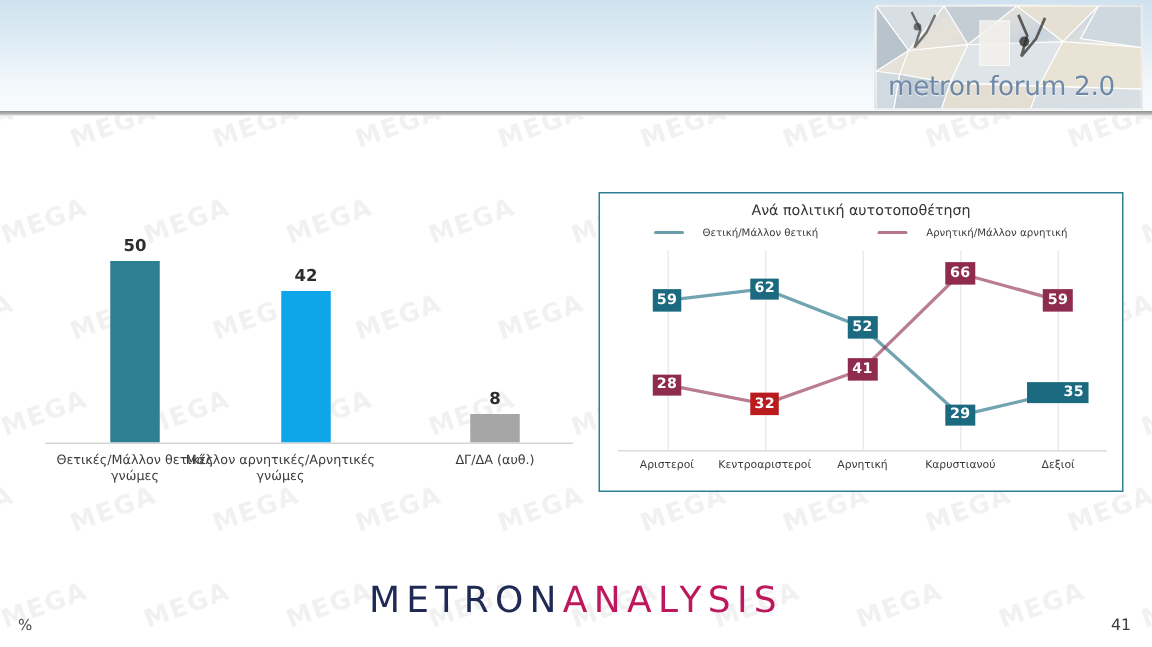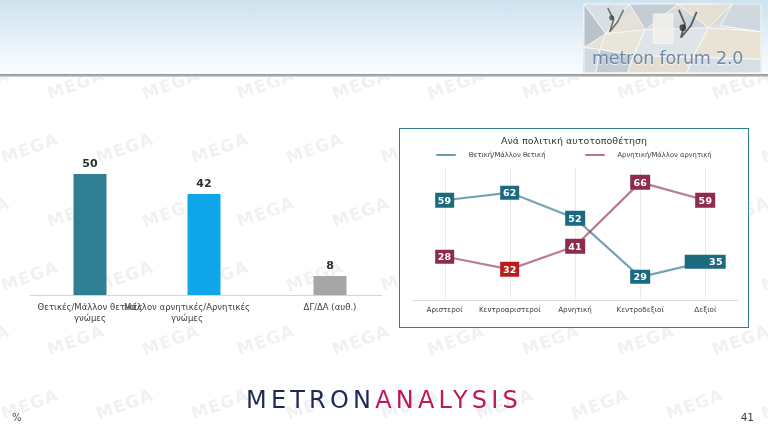--- a/index.html
+++ b/index.html
@@ -368,7 +368,7 @@
         <div class="x-label" style="left: 32.6px;">Αριστεροί</div>
         <div class="x-label" style="left: 97.8px;">Κεντροαριστεροί</div>
         <div class="x-label" style="left: 163px;">Αρνητική</div>
-        <div class="x-label" style="left: 228.2px;">Κεντροδεξιοί</div>
+        <div class="x-label" style="left: 228.2px;">Καρυστιανού</div>
         <div class="x-label" style="left: 293.4px;">Δεξιοί</div>
       </div>
   </div>

